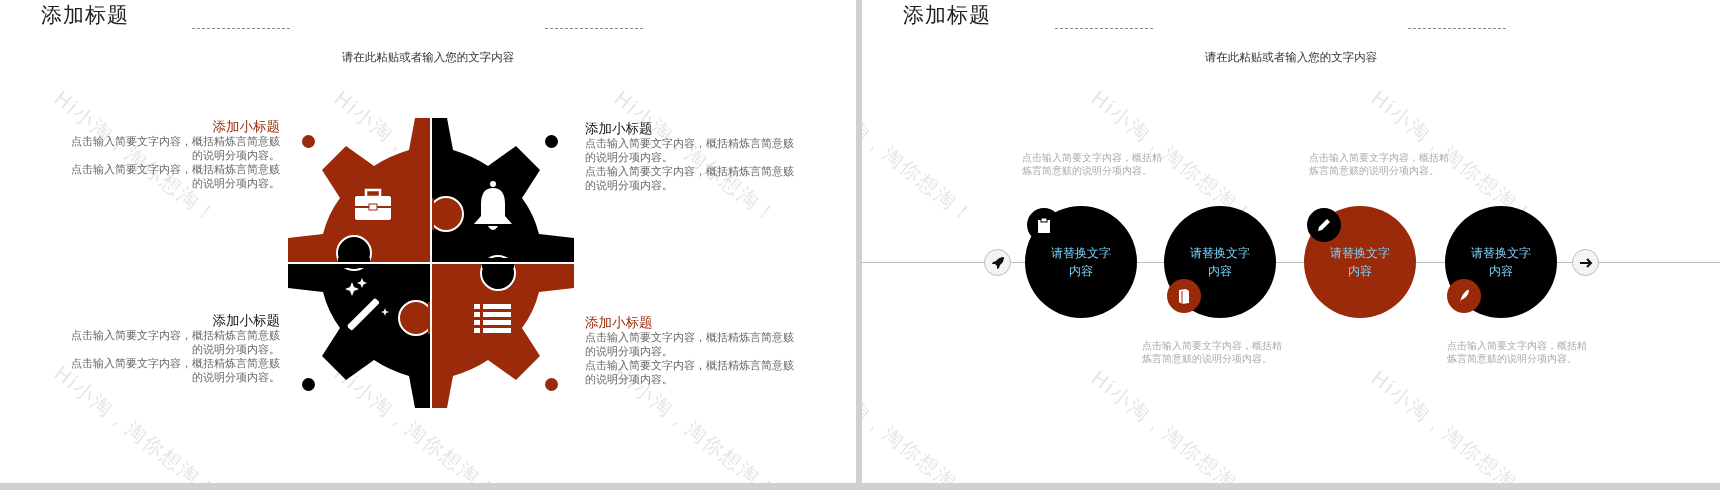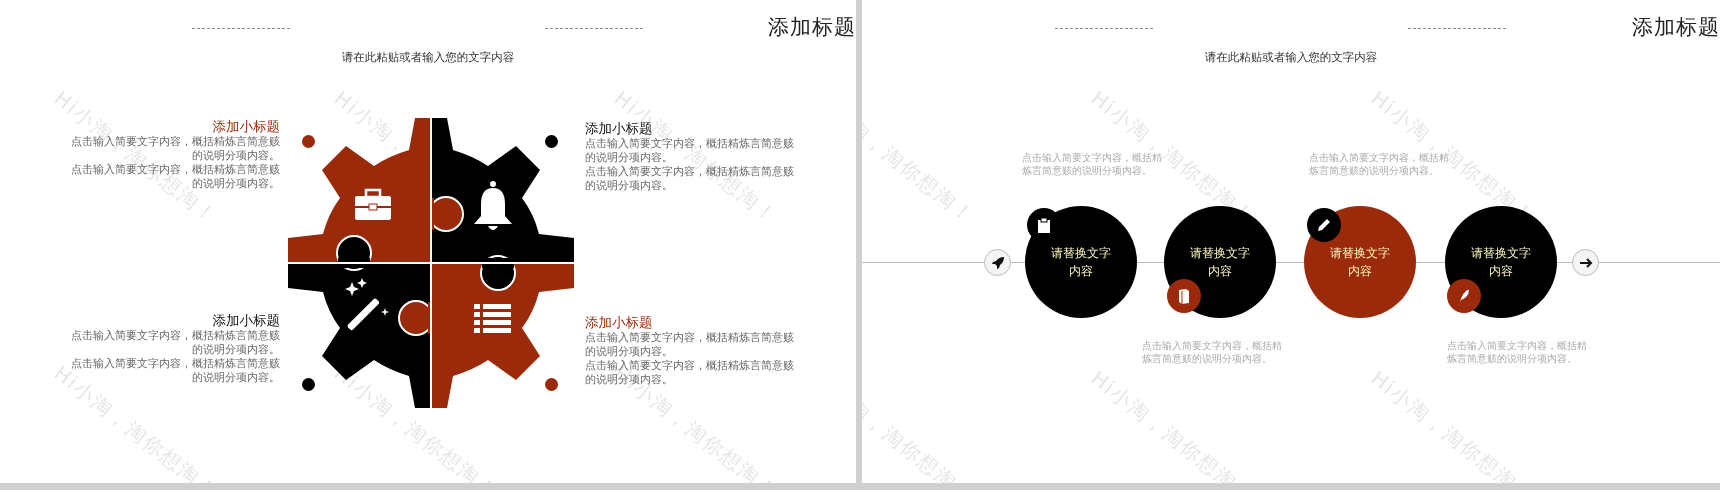--- a/index.html
+++ b/index.html
@@ -9,7 +9,7 @@
   .slide-left { left: 0; width: 856px; }
   .slide-right { left: 862px; width: 858px; }
 
-  .title-wrap { position: absolute; top: 12px; left: 0; width: 100%; text-align: right; }
+  .title-wrap { position: absolute; top: 0; left: 0; width: 100%; text-align: left; padding-left: 41px; }
   .title { font-size: 21px; color: #222; letter-spacing: 1px; line-height: 30px; }
   .subtitle { position: absolute; top: 50px; width: 100%; text-align: center; font-size: 11.5px; color: #333; font-family: Liberation Mono, monospace; }
   .dash { position: absolute; top: 28px; width: 98px; border-top: 1px dashed #8a8a8a; }

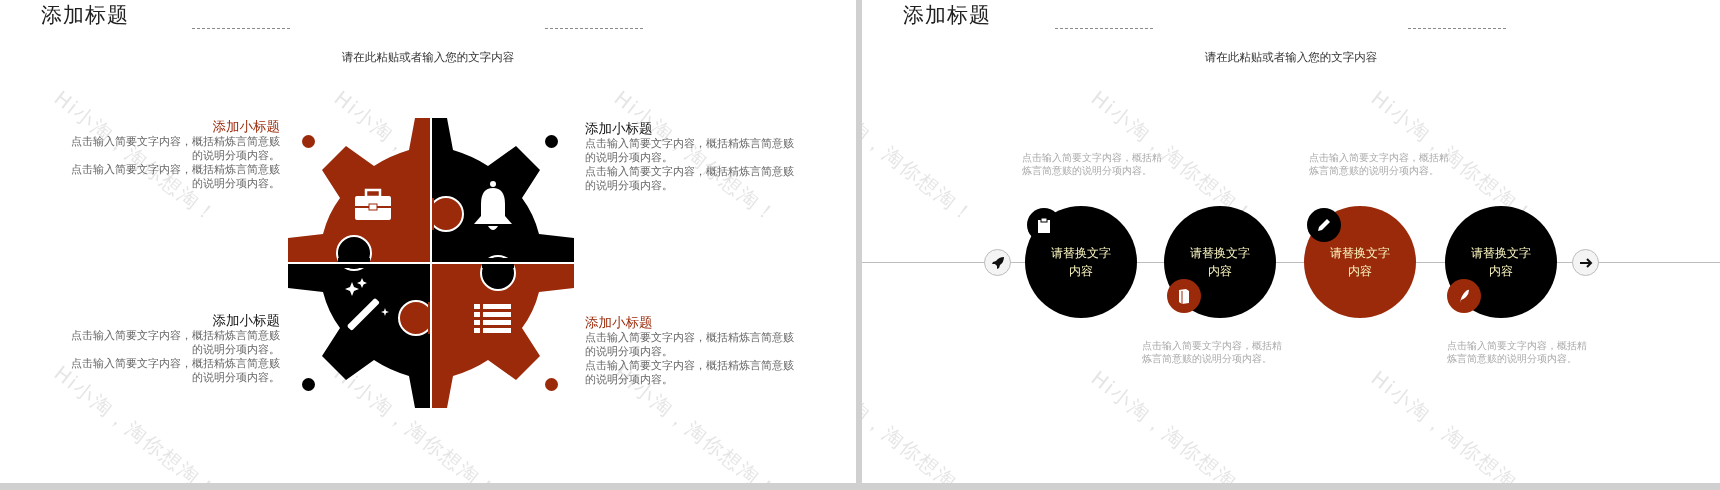--- a/index.html
+++ b/index.html
@@ -29,7 +29,7 @@
 
   .timeline-line { position: absolute; left: 0; top: 262px; width: 858px; height: 1px; background: #bdbdbd; }
   .endcap { position: absolute; width: 27px; height: 27px; border-radius: 50%; background: #f4f4f4; border: 1px solid #bbb; display: flex; align-items: center; justify-content: center; }
-  .circle { position: absolute; width: 112px; height: 112px; border-radius: 50%; display: flex; align-items: center; justify-content: center; text-align: center; color: #fef9c3; font-size: 12px; line-height: 18px; }
+  .circle { position: absolute; width: 112px; height: 112px; border-radius: 50%; display: flex; align-items: center; justify-content: center; text-align: center; color: #7dd3fc; font-size: 12px; line-height: 18px; }
   .circle span { display: block; width: 60px; }
   .badge { position: absolute; width: 34px; height: 34px; border-radius: 50%; display: flex; align-items: center; justify-content: center; }
   .note { position: absolute; width: 140px; font-size: 10px; line-height: 13px; color: #aaa; }

